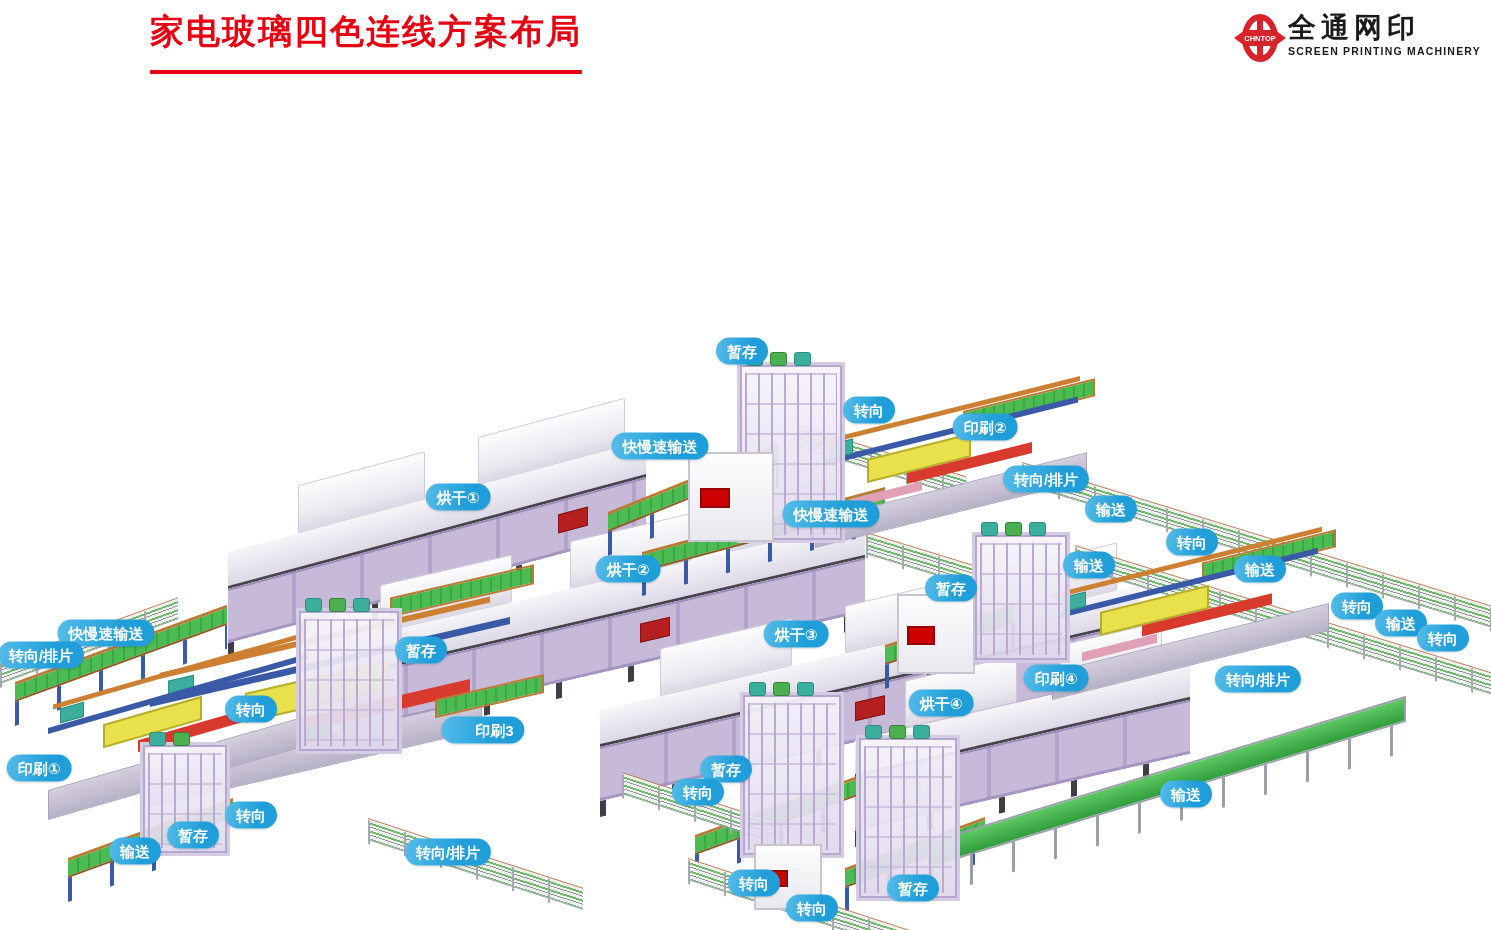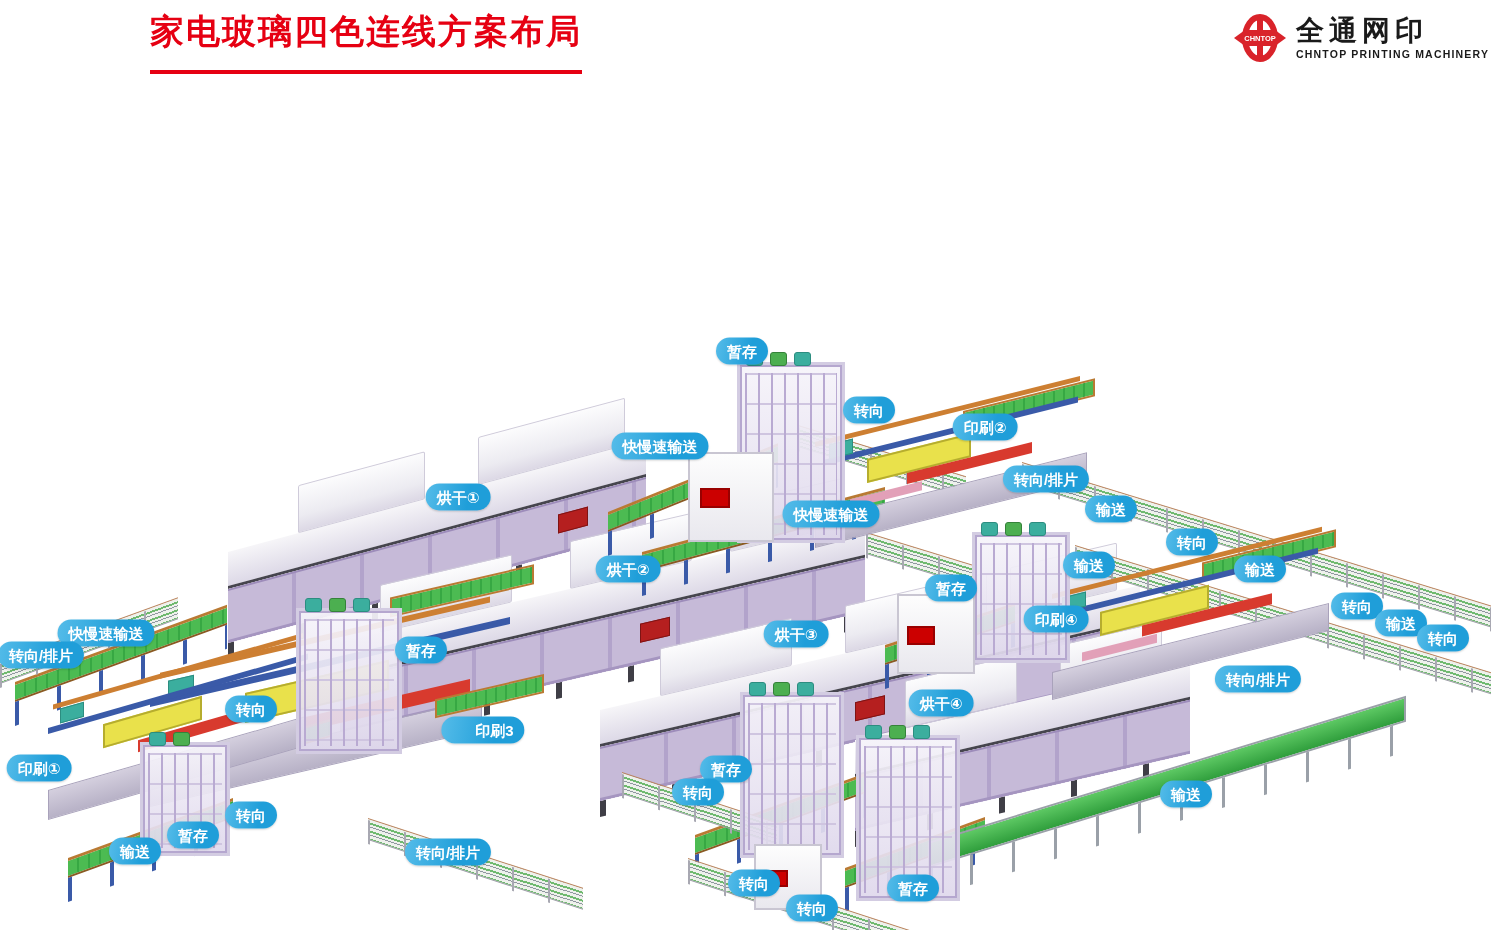--- a/index.html
+++ b/index.html
@@ -9,7 +9,7 @@
   .title-block{position:absolute;left:150px;top:14px;z-index:20;border-bottom:4px solid var(--accent,#e60012);padding-bottom:20px;}
   .title-cn{margin:0;color:var(--accent,#e60012);font-size:34px;font-weight:bold;letter-spacing:2px;line-height:1.05;}
   .title-en{color:var(--accent,#e60012);font-size:15.5px;font-weight:bold;margin-top:2px;letter-spacing:0.2px;}
-  .logo{position:absolute;left:1232px;top:14px;z-index:20;display:flex;align-items:center;gap:8px;}
+  .logo{position:absolute;left:1232px;top:14px;z-index:20;display:flex;}
   .logo-text .cn{color:#1a1a1a;font-size:28px;font-weight:bold;letter-spacing:5px;line-height:1;}
   .logo-text .en{color:#1a1a1a;font-size:10.5px;font-weight:bold;letter-spacing:1.2px;margin-top:3px;}
   

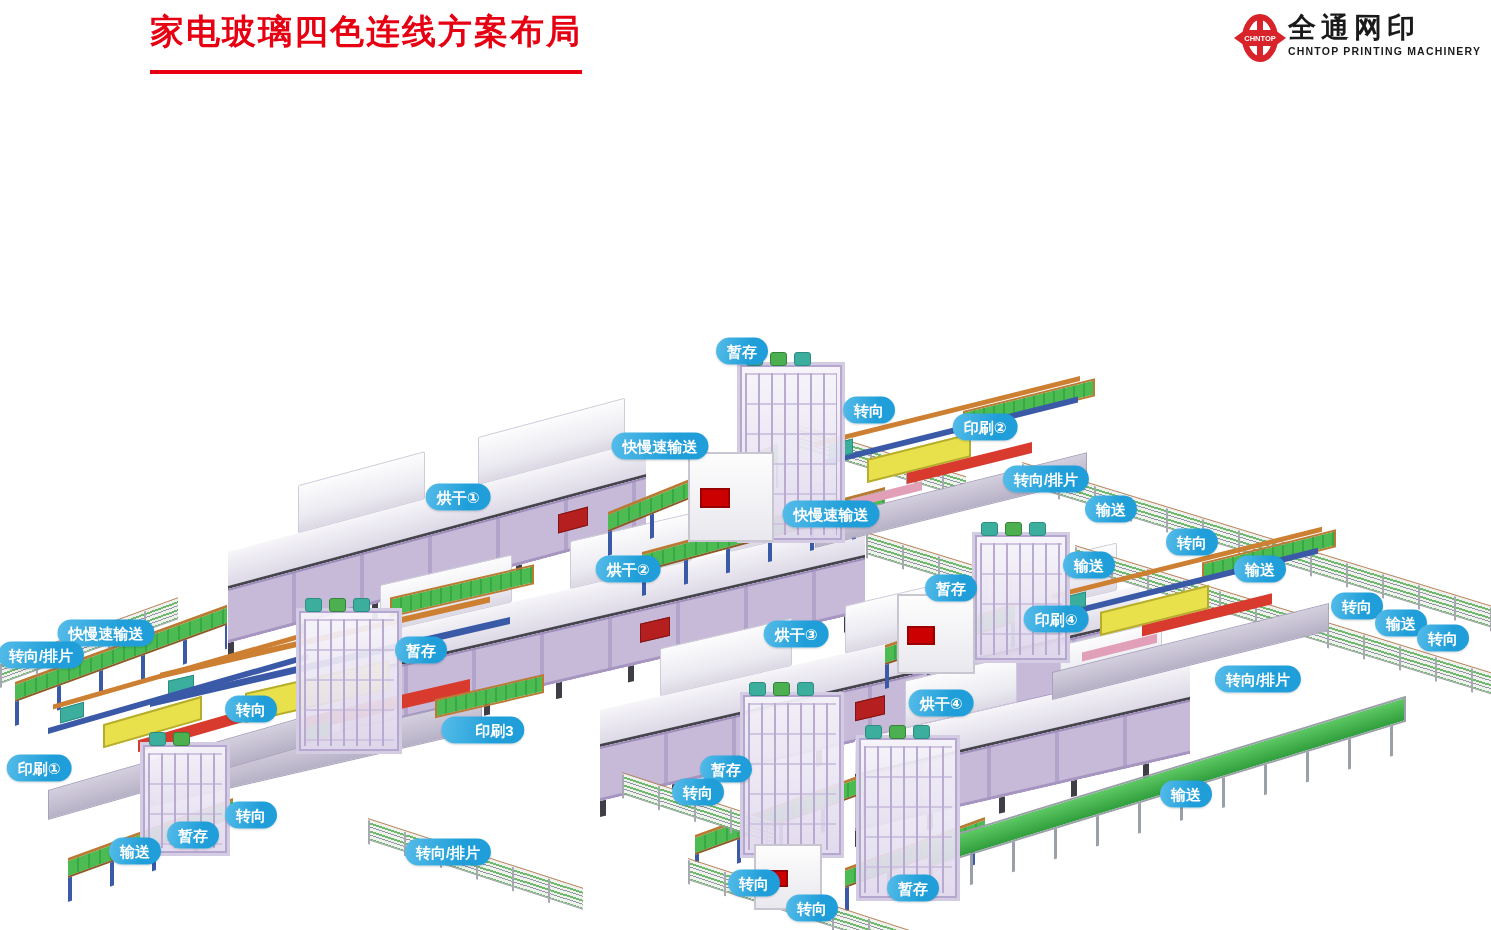--- a/index.html
+++ b/index.html
@@ -85,7 +85,7 @@
     </svg>
     <div class="logo-text">
       <div class="cn">全通网印</div>
-      <div class="en">CHNTOP PRINTING MACHINERY</div>
+      <div class="en">SCREEN PRINTING MACHINERY</div>
     </div>
   </div>
 

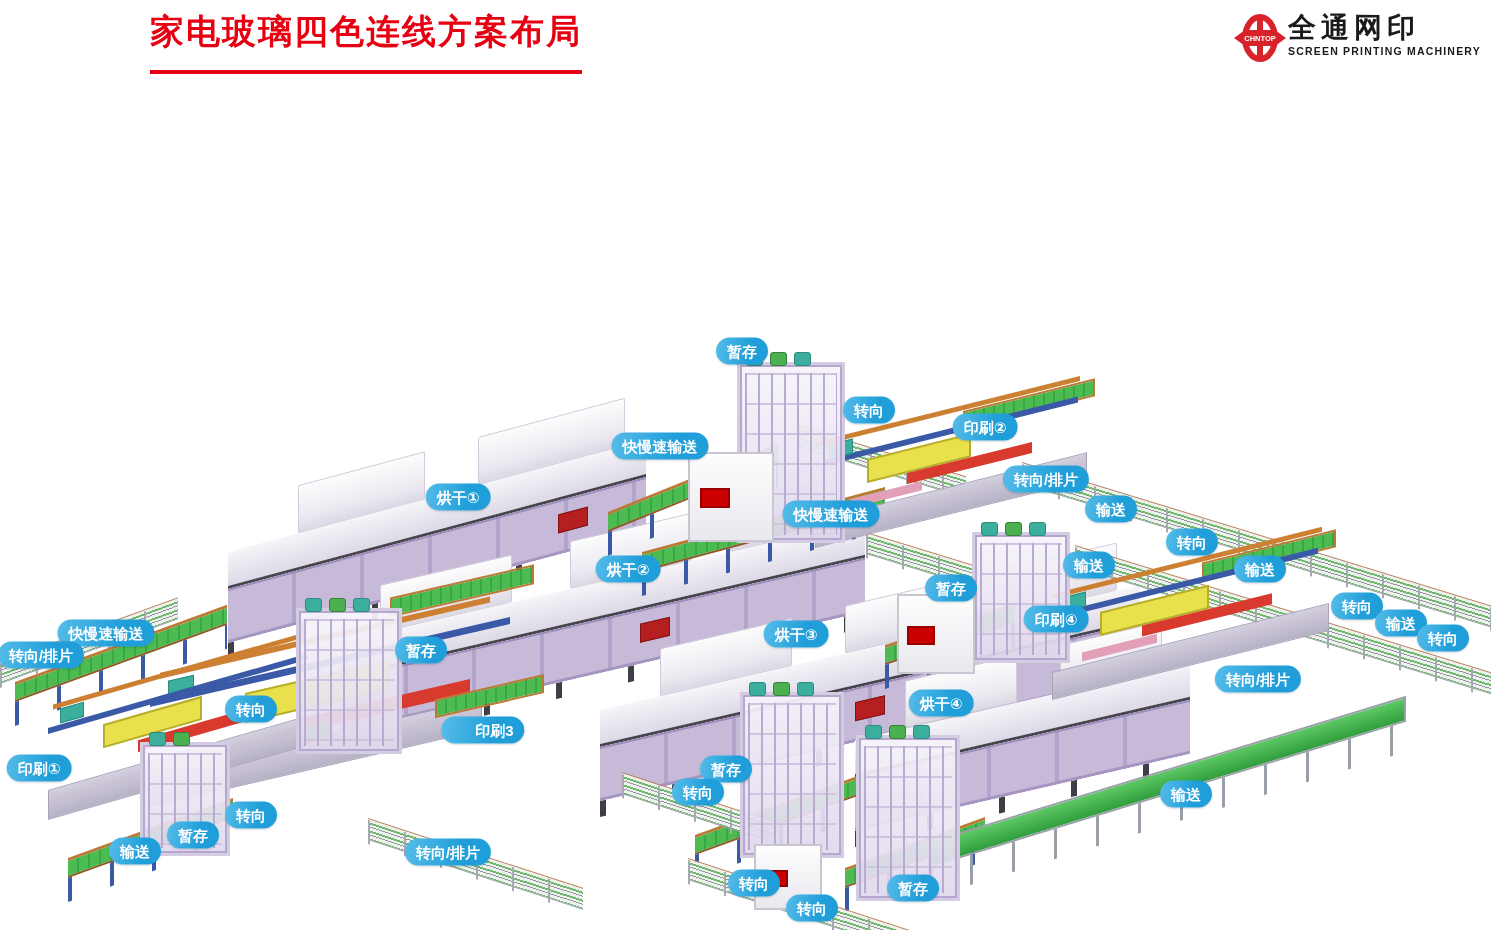--- a/index.html
+++ b/index.html
@@ -305,7 +305,7 @@
         <div class="badge" style="left: 1443px; top: 638px; color: rgb(255, 255, 255);">转向</div>
         <div class="badge" style="left: 421px; top: 650px; color: rgb(255, 255, 255);">暂存</div>
         <div class="badge" style="left: 41px; top: 655px; color: rgb(255, 255, 255);">转向/排片</div>
-        <div class="badge" style="left: 1056px; top: 619px; color: rgb(255, 255, 255);">印刷④</div>
+        <div class="badge" style="left: 1056px; top: 678px; color: rgb(255, 255, 255);">印刷④</div>
         <div class="badge" style="left: 1258px; top: 679px; color: rgb(255, 255, 255);">转向/排片</div>
         <div class="badge" style="left: 941px; top: 703px; color: rgb(255, 255, 255);">烘干④</div>
         <div class="badge" style="left: 251px; top: 709px; color: rgb(255, 255, 255);">转向</div>

